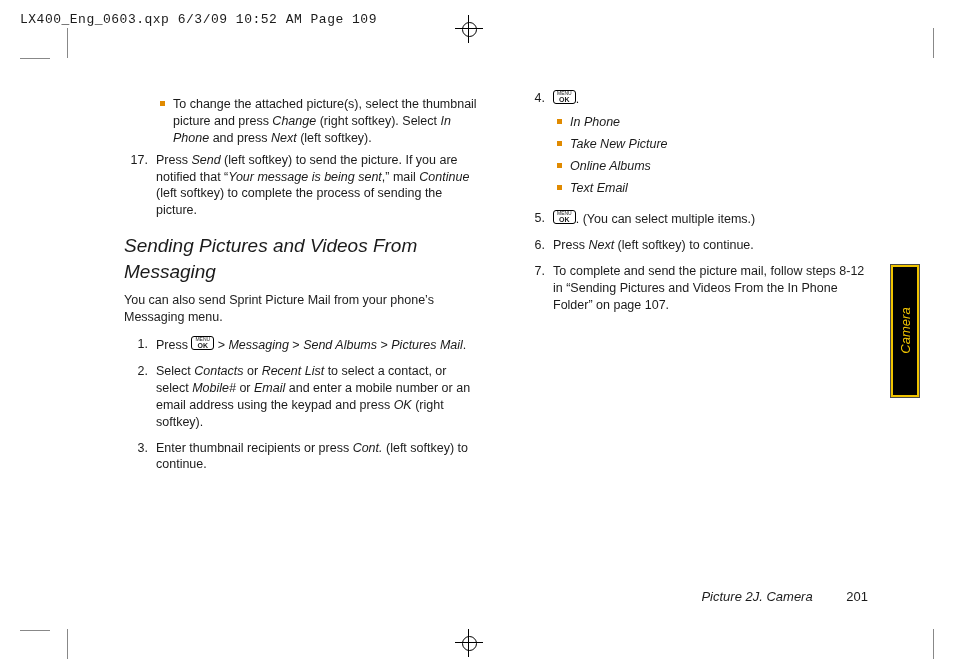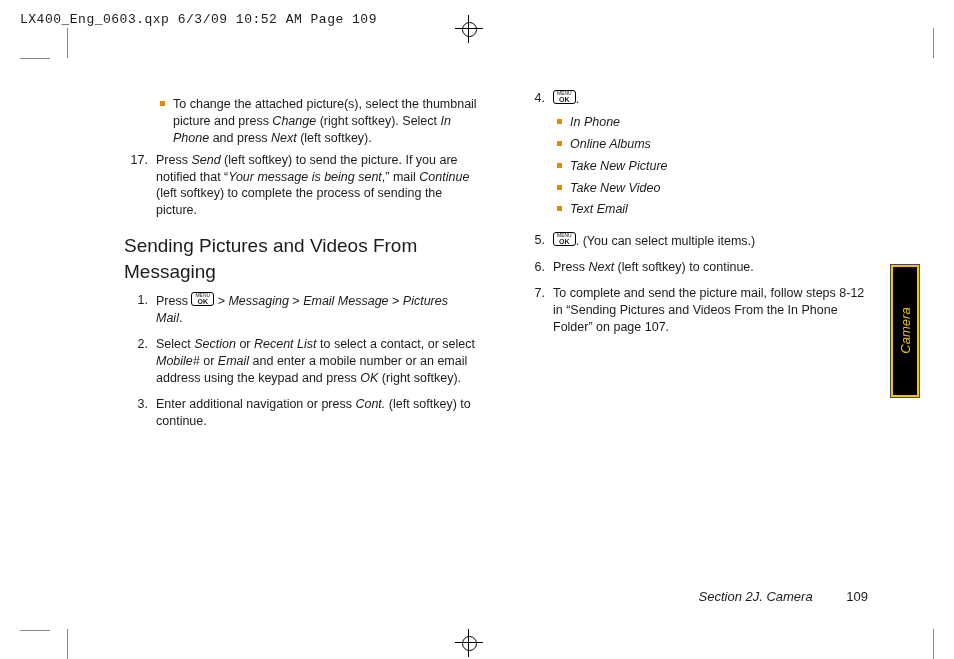--- a/index.html
+++ b/index.html
@@ -210,10 +210,10 @@
                   <span class="it">In Phone</span>
                 </li>
               <li>
+                  <span class="it">Take New Picture</span>
+                </li>
+              <li>
                   <span class="it">Online Albums</span>
-                </li>
-              <li>
-                  <span class="it">Take New Picture</span>
                 </li>
               <li>
                   <span class="it">Take New Video</span>

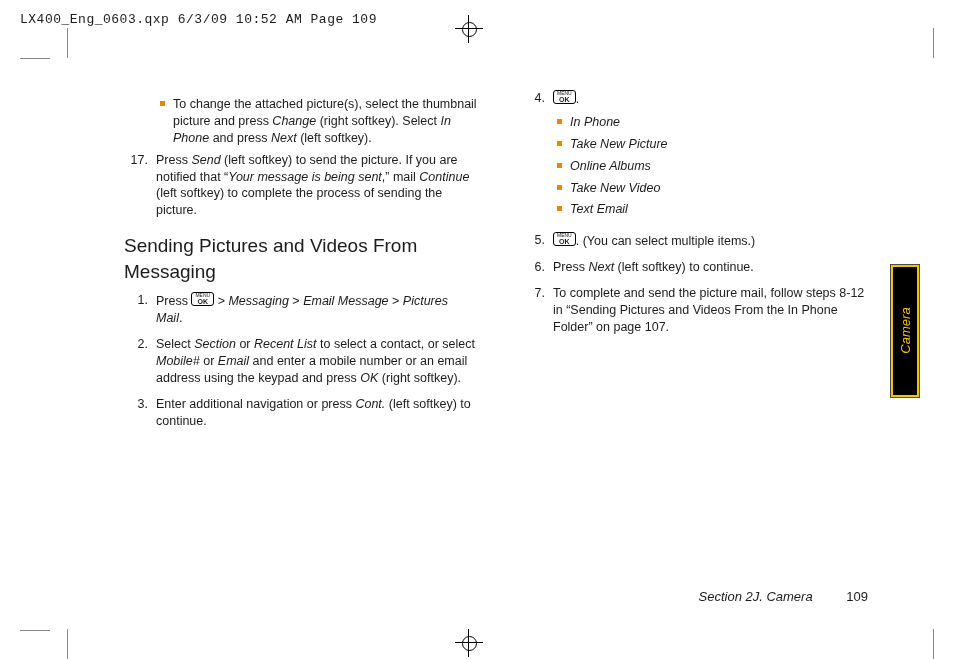--- a/index.html
+++ b/index.html
@@ -216,9 +216,6 @@
                   <span class="it">Online Albums</span>
                 </li>
               <li>
-                  <span class="it">Take New Video</span>
-                </li>
-              <li>
                   <span class="it">Text Email</span>
                 </li>
             </ul>

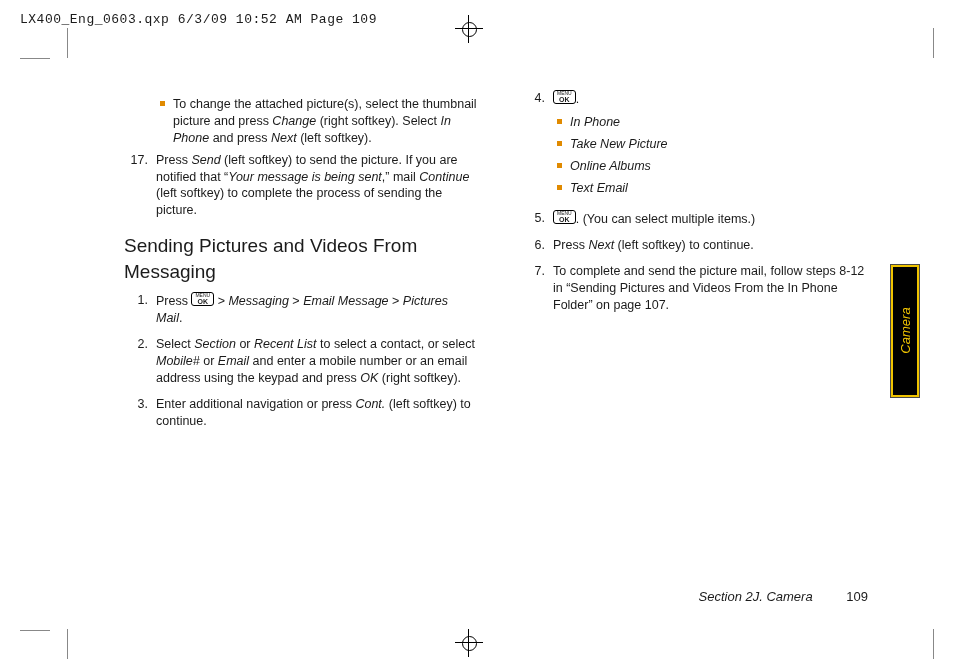--- a/index.html
+++ b/index.html
@@ -42,6 +42,7 @@
     line-height: 1.35;
   }
   .heading {
+    font-style: italic;
     font-size: 19px;
     margin: 14px 0 8px 0;
     font-weight: 400;

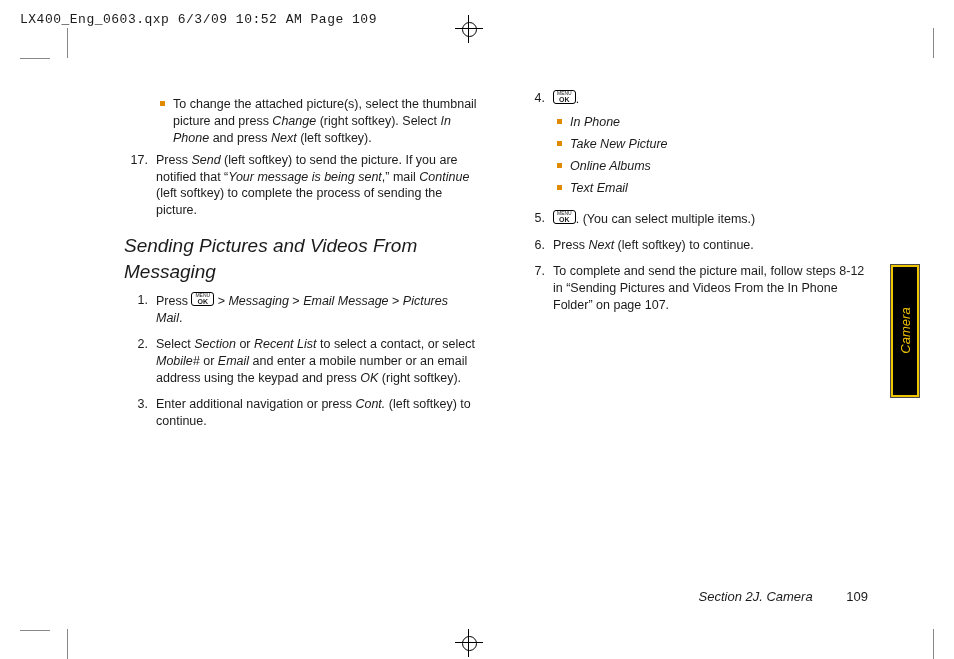--- a/index.html
+++ b/index.html
@@ -177,6 +177,7 @@
       </ol>
 
       <div class="heading">Sending Pictures and Videos From Messaging</div>
+      <p class="bodytext">You can also send Sprint Picture Mail from your phone’s Messaging menu.</p>
 
       <ol class="main">
         <li>

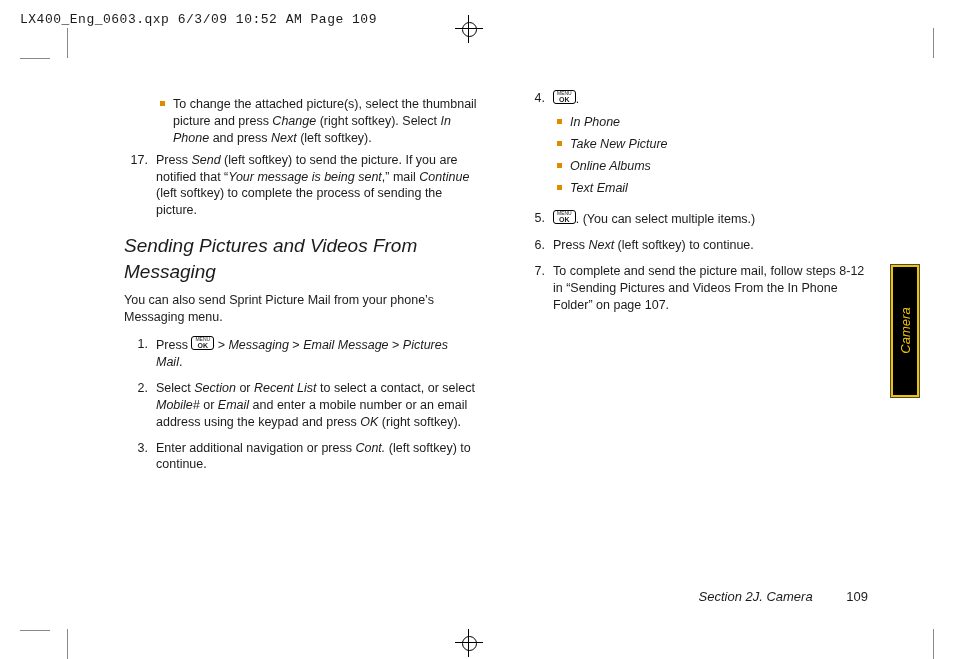--- a/index.html
+++ b/index.html
@@ -183,7 +183,7 @@
         <li>
           <span class="num">1.</span>
           <span class="txt">
-            <span>Press </span><span class="okkey"><span class="t">MENU</span><span class="b">OK</span></span><span> &gt; </span><span class="it">Messaging</span><span> &gt; </span><span class="it">Email Message</span><span> &gt; </span><span class="it">Pictures Mail</span><span>.</span>
+            <span>Press </span><span class="okkey"><span class="t">MENU</span><span class="b">OK</span></span><span> &gt; </span><span class="it">Messaging</span><span> &gt; </span><span class="it">Send Albums</span><span> &gt; </span><span class="it">Pictures Mail</span><span>.</span>
           </span>
         </li>
         <li>

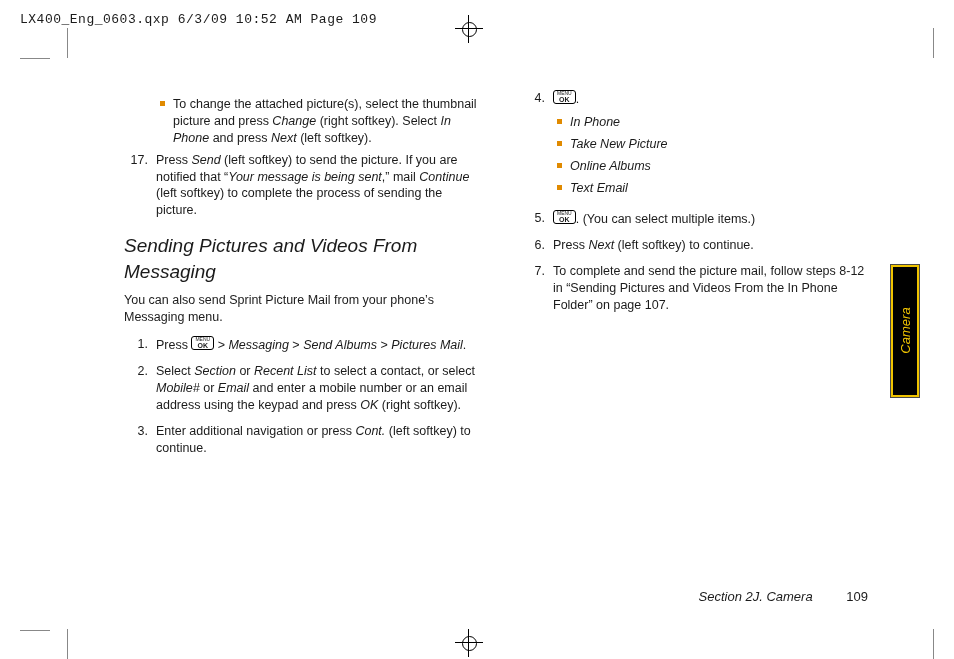--- a/index.html
+++ b/index.html
@@ -189,7 +189,7 @@
         <li>
           <span class="num">2.</span>
           <span class="txt">
-            <span>Select </span><span class="it">Section</span><span> or </span><span class="it">Recent List</span><span> to select a contact, or select </span><span class="it">Mobile#</span><span> or </span><span class="it">Email</span><span> and enter a mobile number or an email address using the keypad and press </span><span class="it">OK</span><span> (right softkey).</span>
+            <span>Select </span><span class="it">Contacts</span><span> or </span><span class="it">Recent List</span><span> to select a contact, or select </span><span class="it">Mobile#</span><span> or </span><span class="it">Email</span><span> and enter a mobile number or an email address using the keypad and press </span><span class="it">OK</span><span> (right softkey).</span>
           </span>
         </li>
         <li>

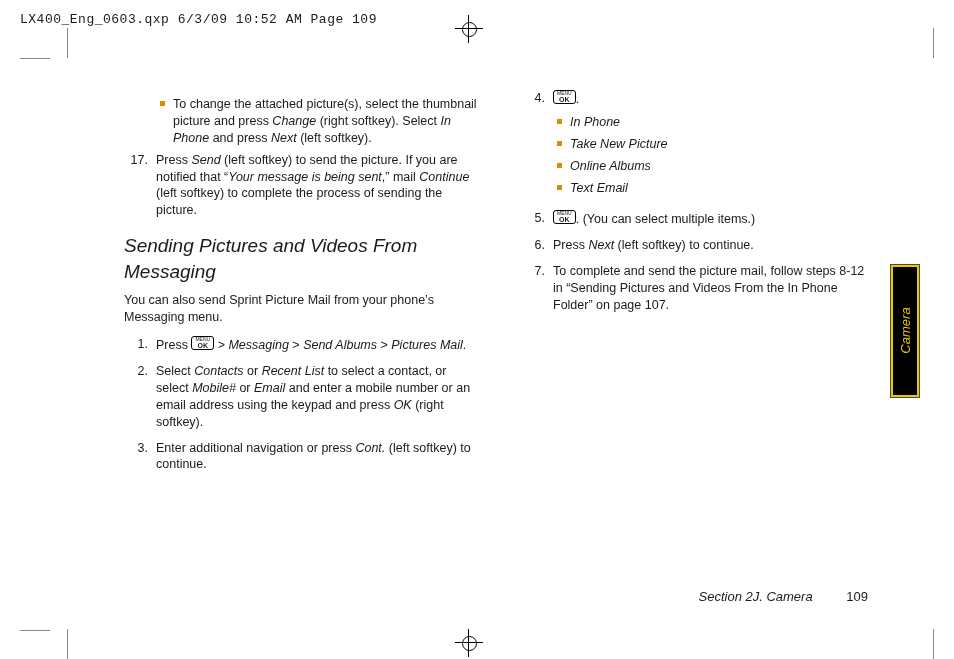--- a/index.html
+++ b/index.html
@@ -195,7 +195,7 @@
         <li>
           <span class="num">3.</span>
           <span class="txt">
-            <span>Enter additional navigation or press </span><span class="it">Cont.</span><span> (left softkey) to continue.</span>
+            <span>Enter thumbnail recipients or press </span><span class="it">Cont.</span><span> (left softkey) to continue.</span>
           </span>
         </li>
       </ol>

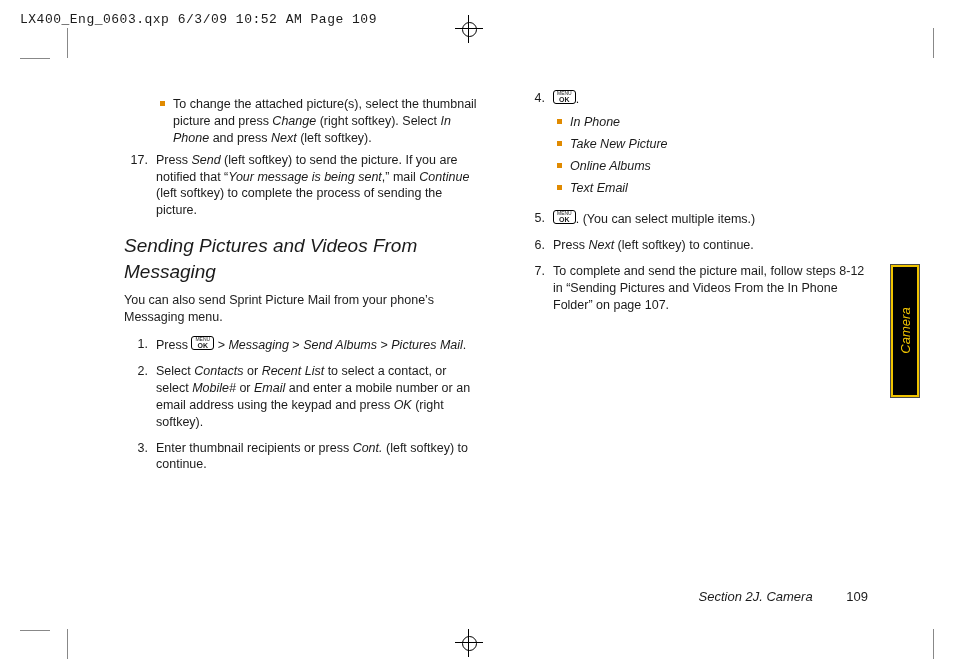--- a/index.html
+++ b/index.html
@@ -248,7 +248,7 @@
   </div>
 
   <div class="footer">
-    <span>Section 2J. Camera</span>
+    <span>Picture 2J. Camera</span>
     <span class="pg">109</span>
   </div>
 </div>

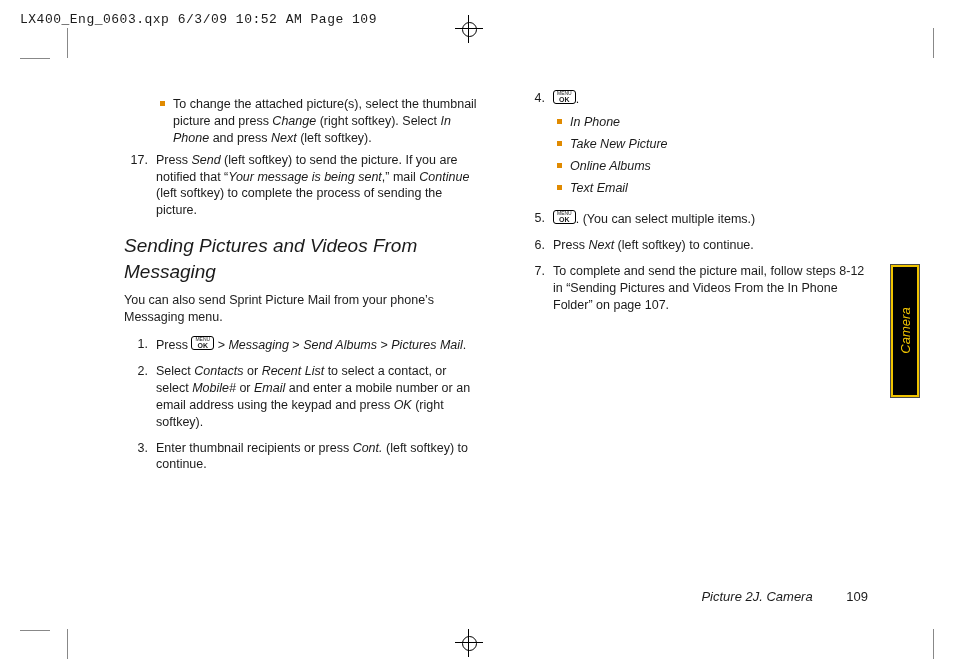--- a/index.html
+++ b/index.html
@@ -249,7 +249,7 @@
 
   <div class="footer">
     <span>Picture 2J. Camera</span>
-    <span class="pg">109</span>
+    <span class="pg">201</span>
   </div>
 </div>
 

